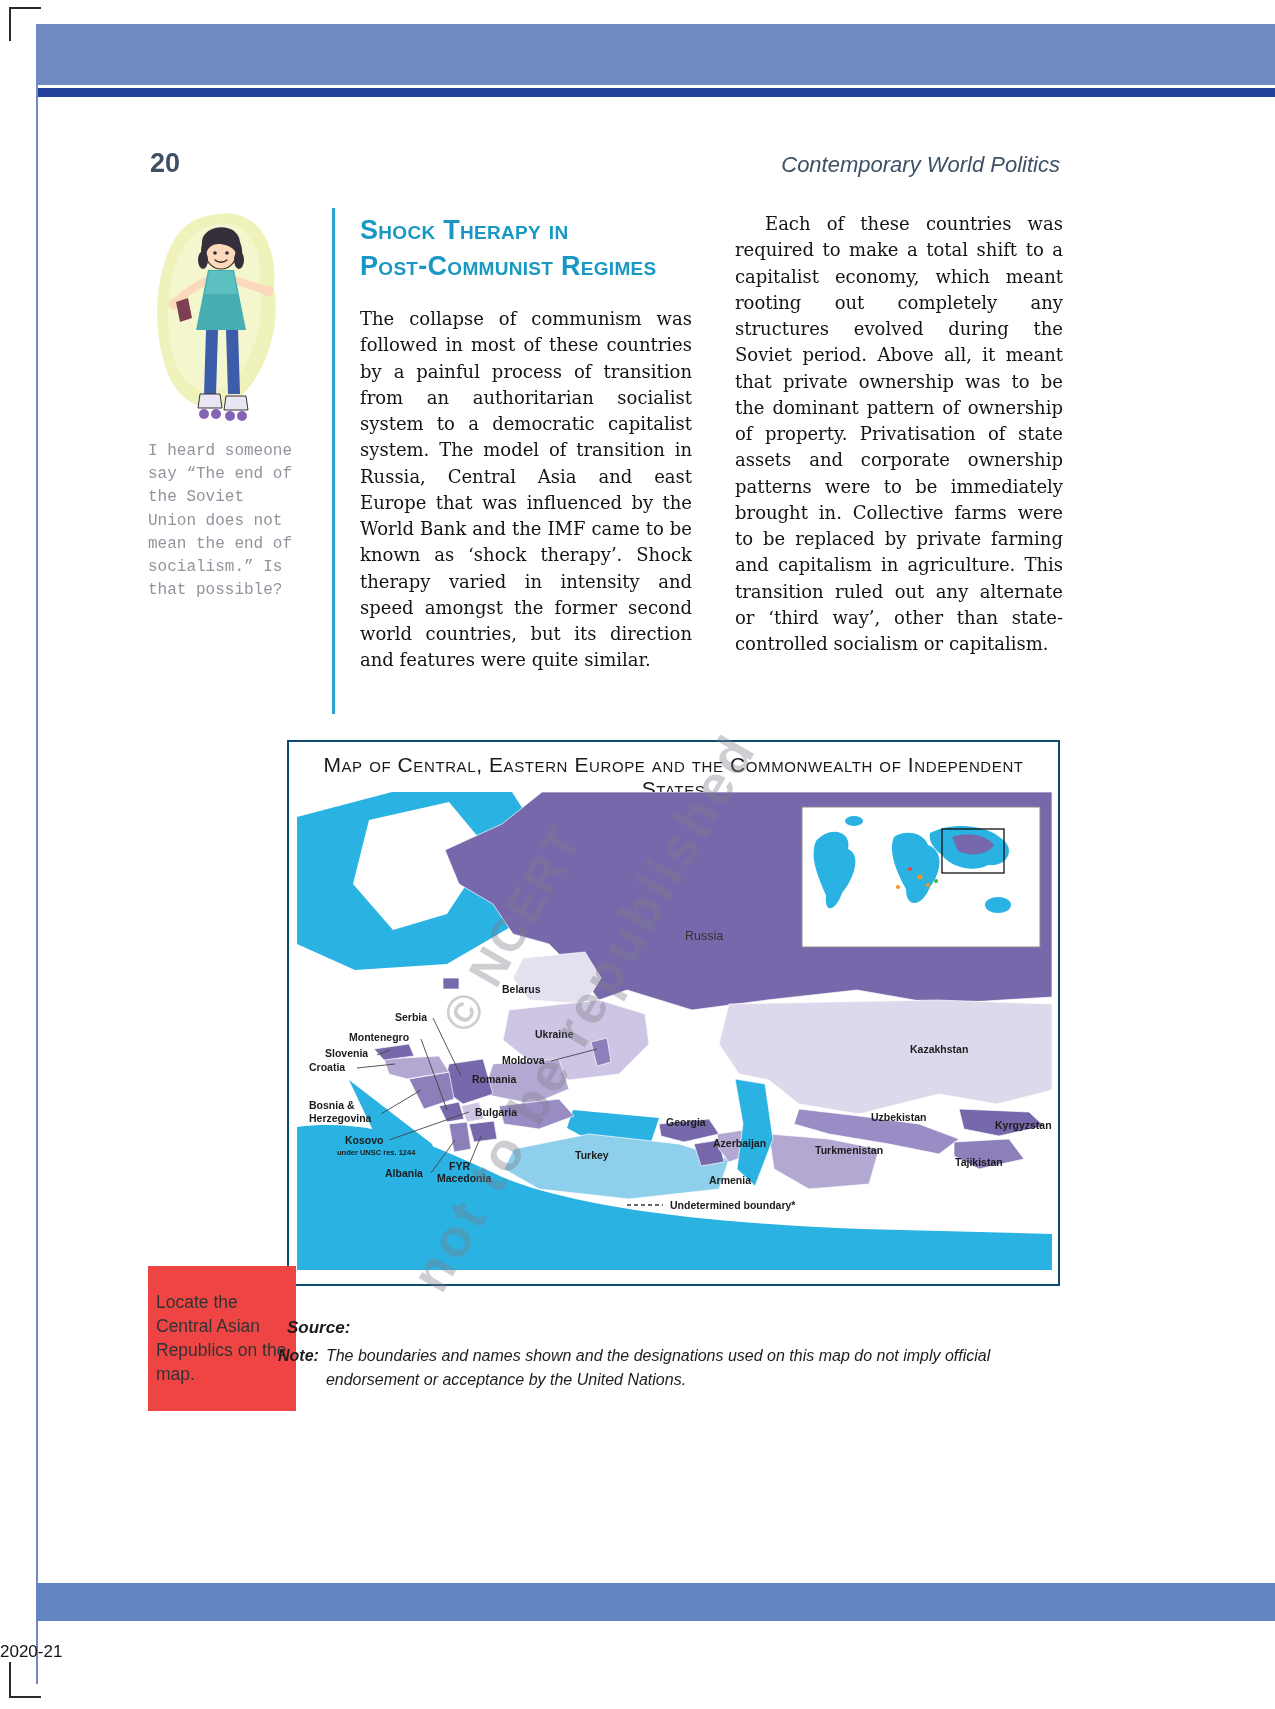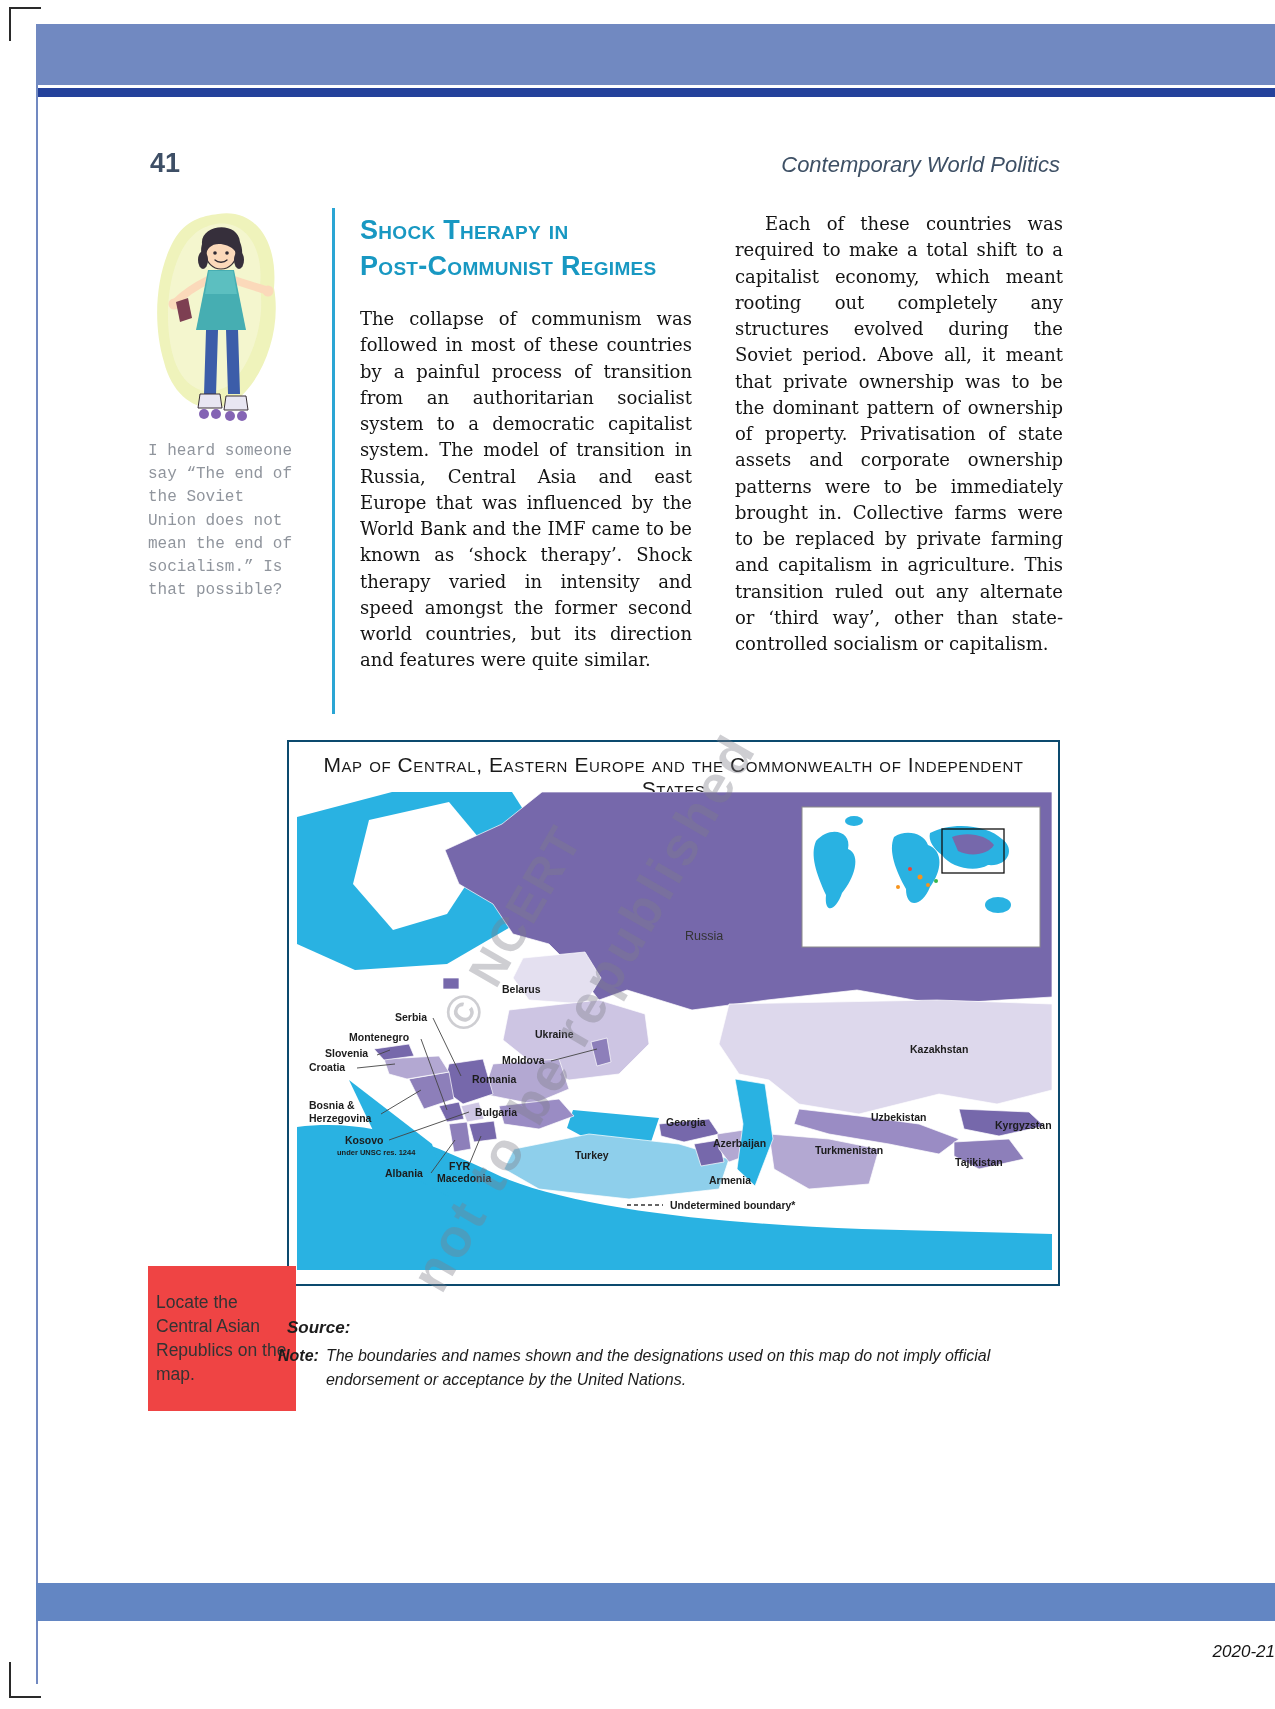--- a/index.html
+++ b/index.html
@@ -74,7 +74,7 @@
 <div class="abs left-rule"></div>
 <div class="abs band-bottom"></div>
 
-<div class="abs page-number">41</div>
+<div class="abs page-number">20</div>
 <div class="abs running-header">Contemporary World Politics</div>
 
 <div class="abs illustration">

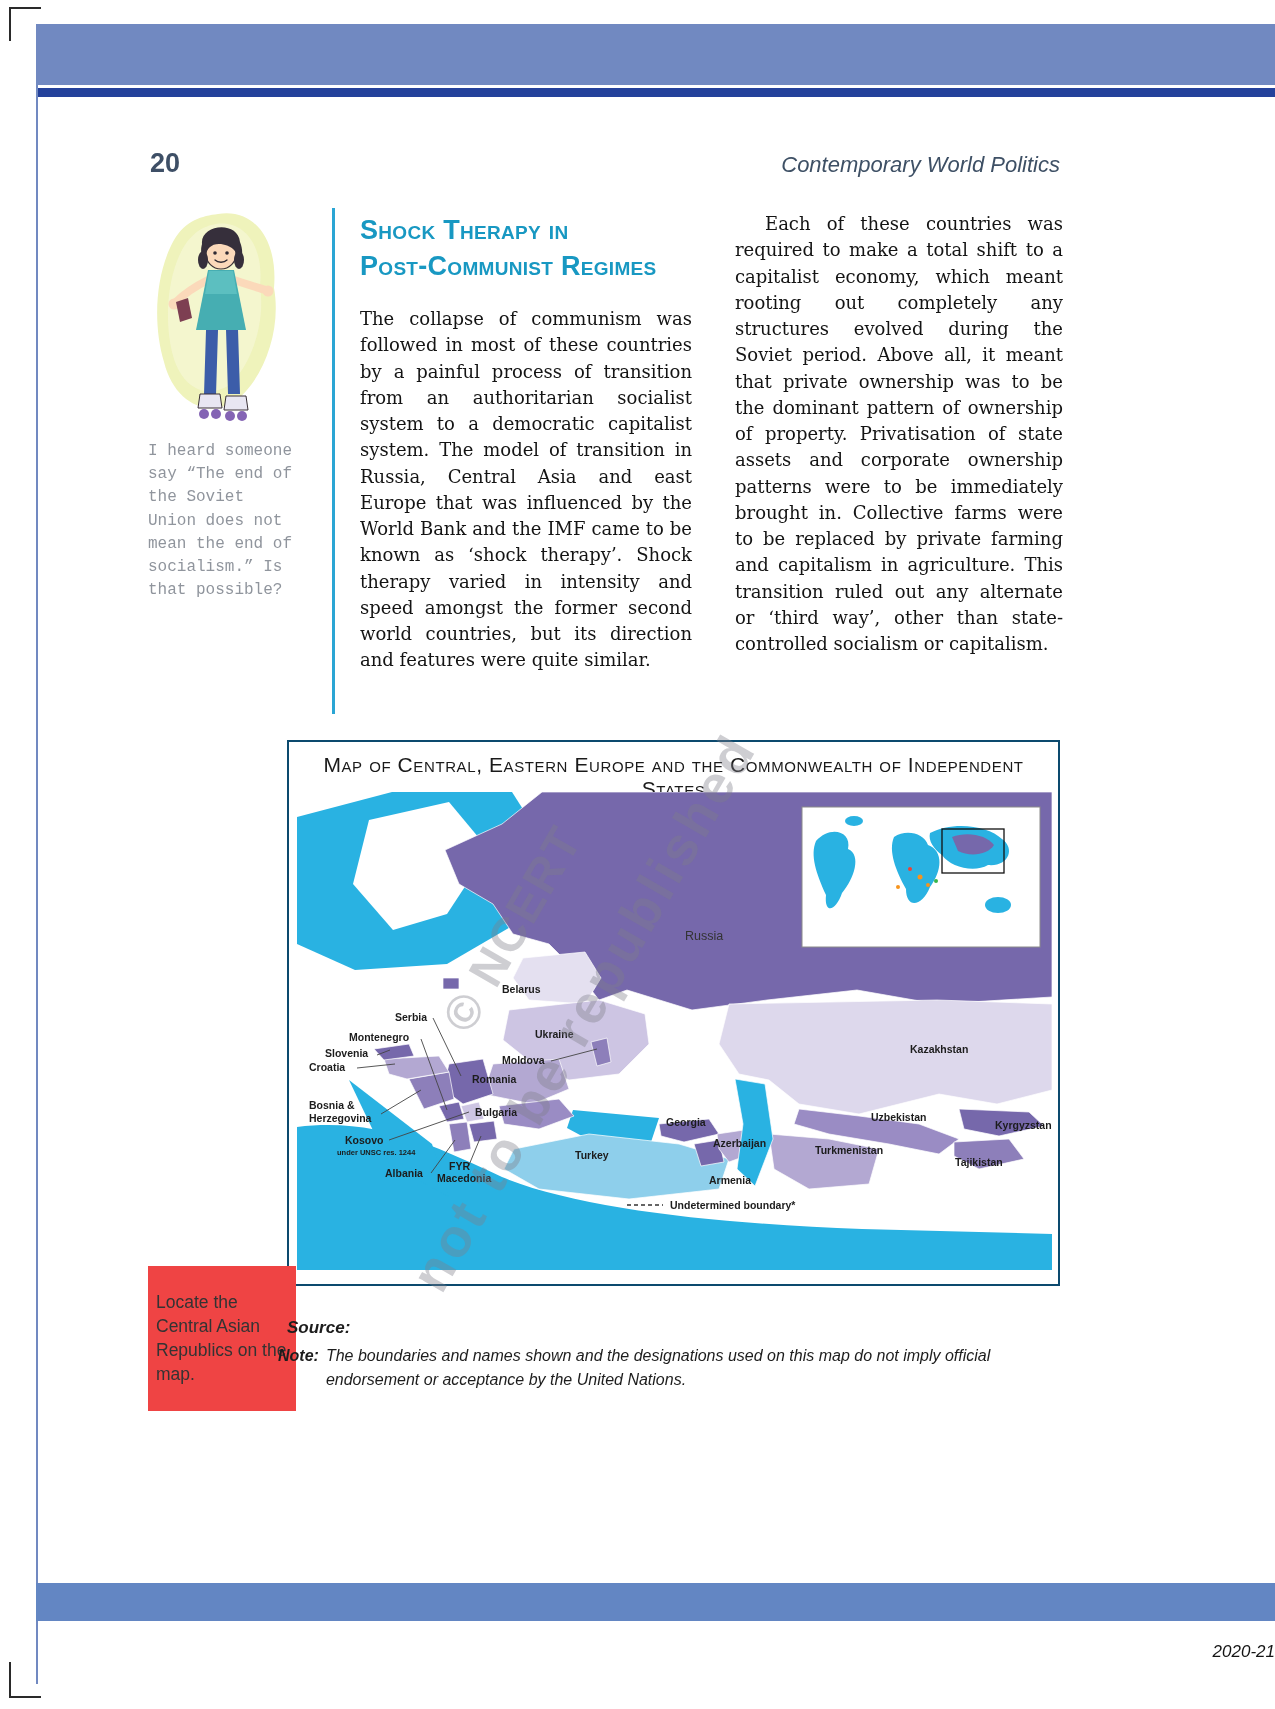--- a/index.html
+++ b/index.html
@@ -51,7 +51,7 @@
   .ital{font-style:italic;}
 
   
-  .footer-year{left:0;top:1642px;width:1275px;text-align:right;font-size:17px;color:#141414;font-style:italic;}
+  .footer-year{left:0;top:1642px;width:1275px;text-align:left;font-size:17px;color:#141414;}
 
   
   .wm{position:absolute;z-index:20;pointer-events:none;color:rgba(125,125,138,0.38);

